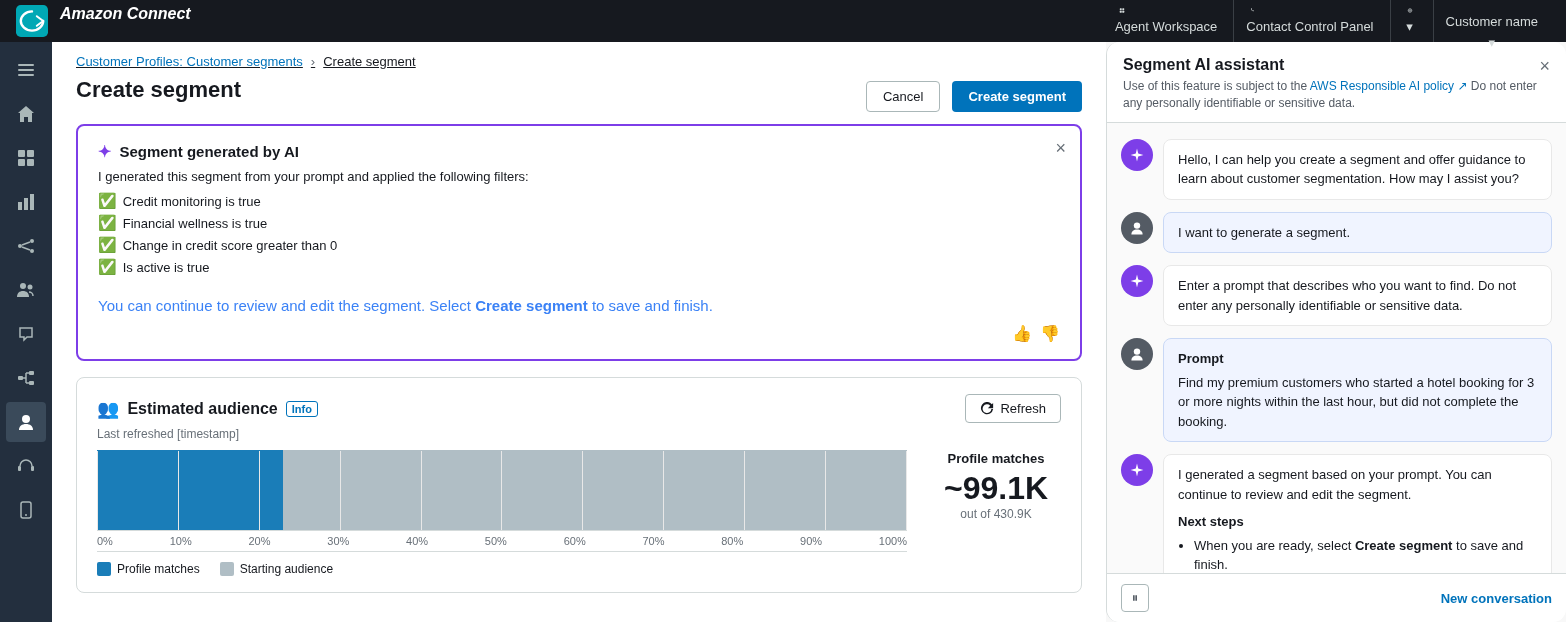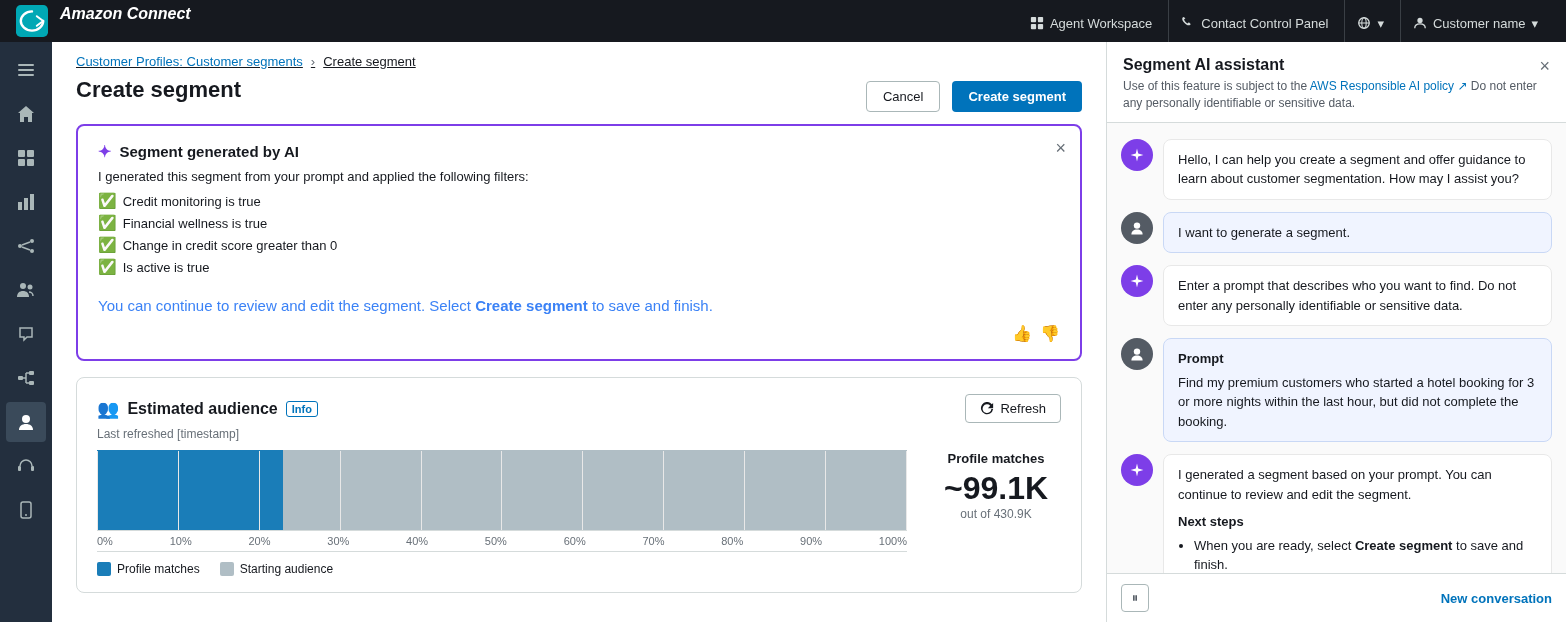--- a/index.html
+++ b/index.html
@@ -23,9 +23,10 @@
     .topnav-actions { display: flex; align-items: center; gap: 4px; }
     .topnav-btn {
       display: flex; gap: 6px;
-      color: #d5dbdb; font-size: 13px; padding: 16px 12px; height: 42px;
+      color: #d5dbdb; font-size: 13px; padding: 8px 12px; height: 42px;
       cursor: pointer; border: none; background: transparent;
       border-left: 1px solid #3a3f45;
+      flex-direction: column;
     }
     .topnav-btn:first-child { border-left: none; }
     .topnav-btn svg { width: 14px; height: 14px; fill: currentColor; }

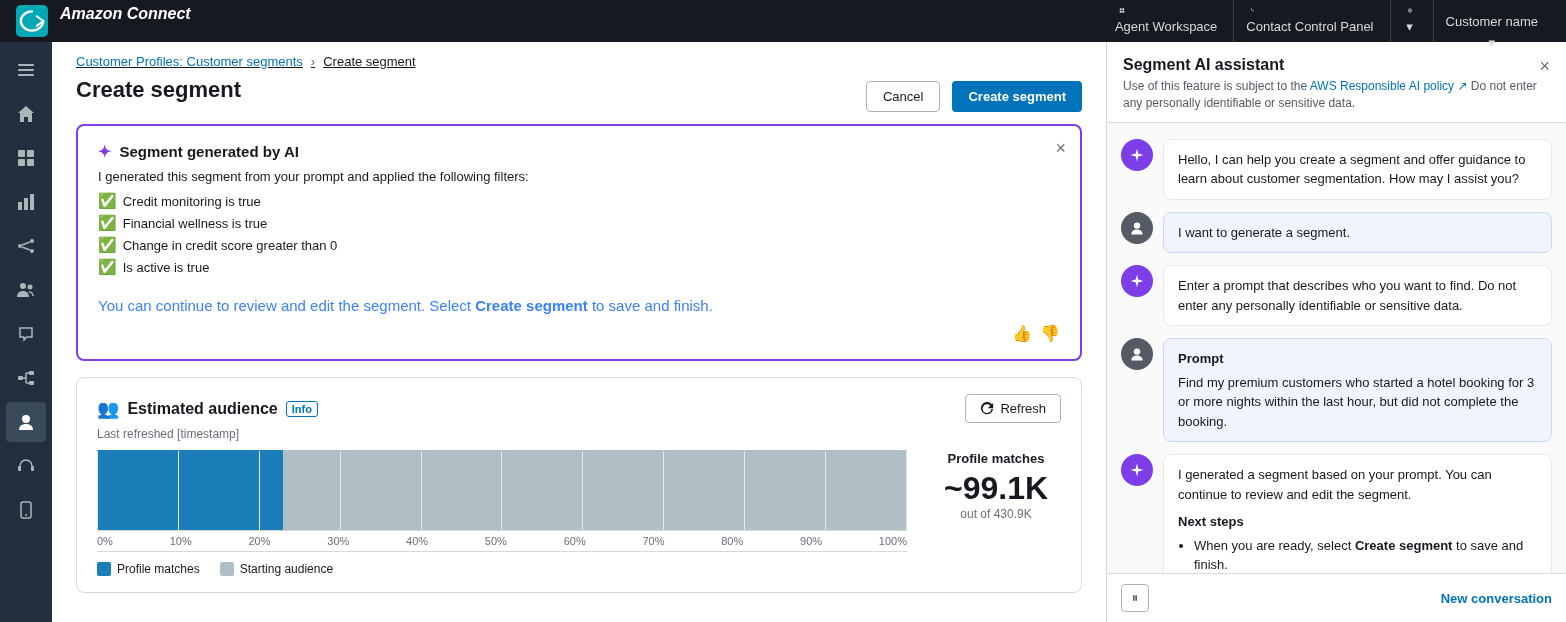--- a/index.html
+++ b/index.html
@@ -187,6 +187,7 @@
       flex-shrink: 0;
       height: calc(100vh - 42px);
       overflow: hidden;
+      border-radius: 13px;
     }
     .rp-header {
       padding: 14px 16px 10px;

